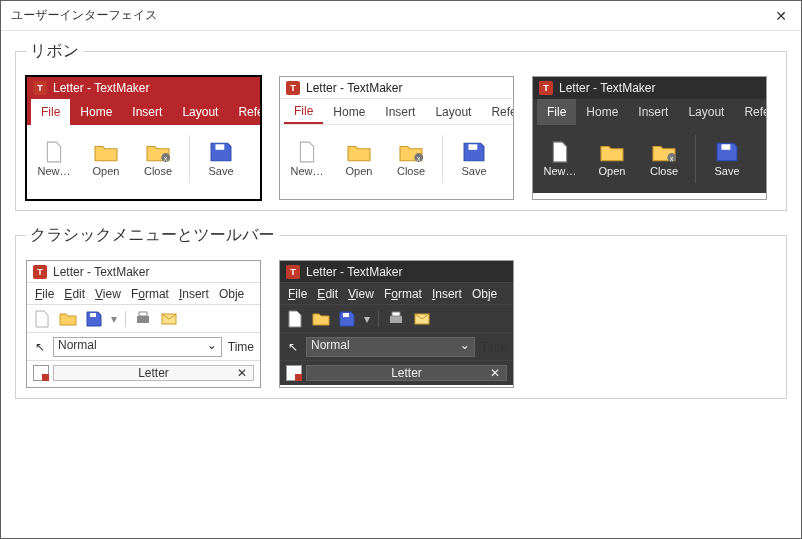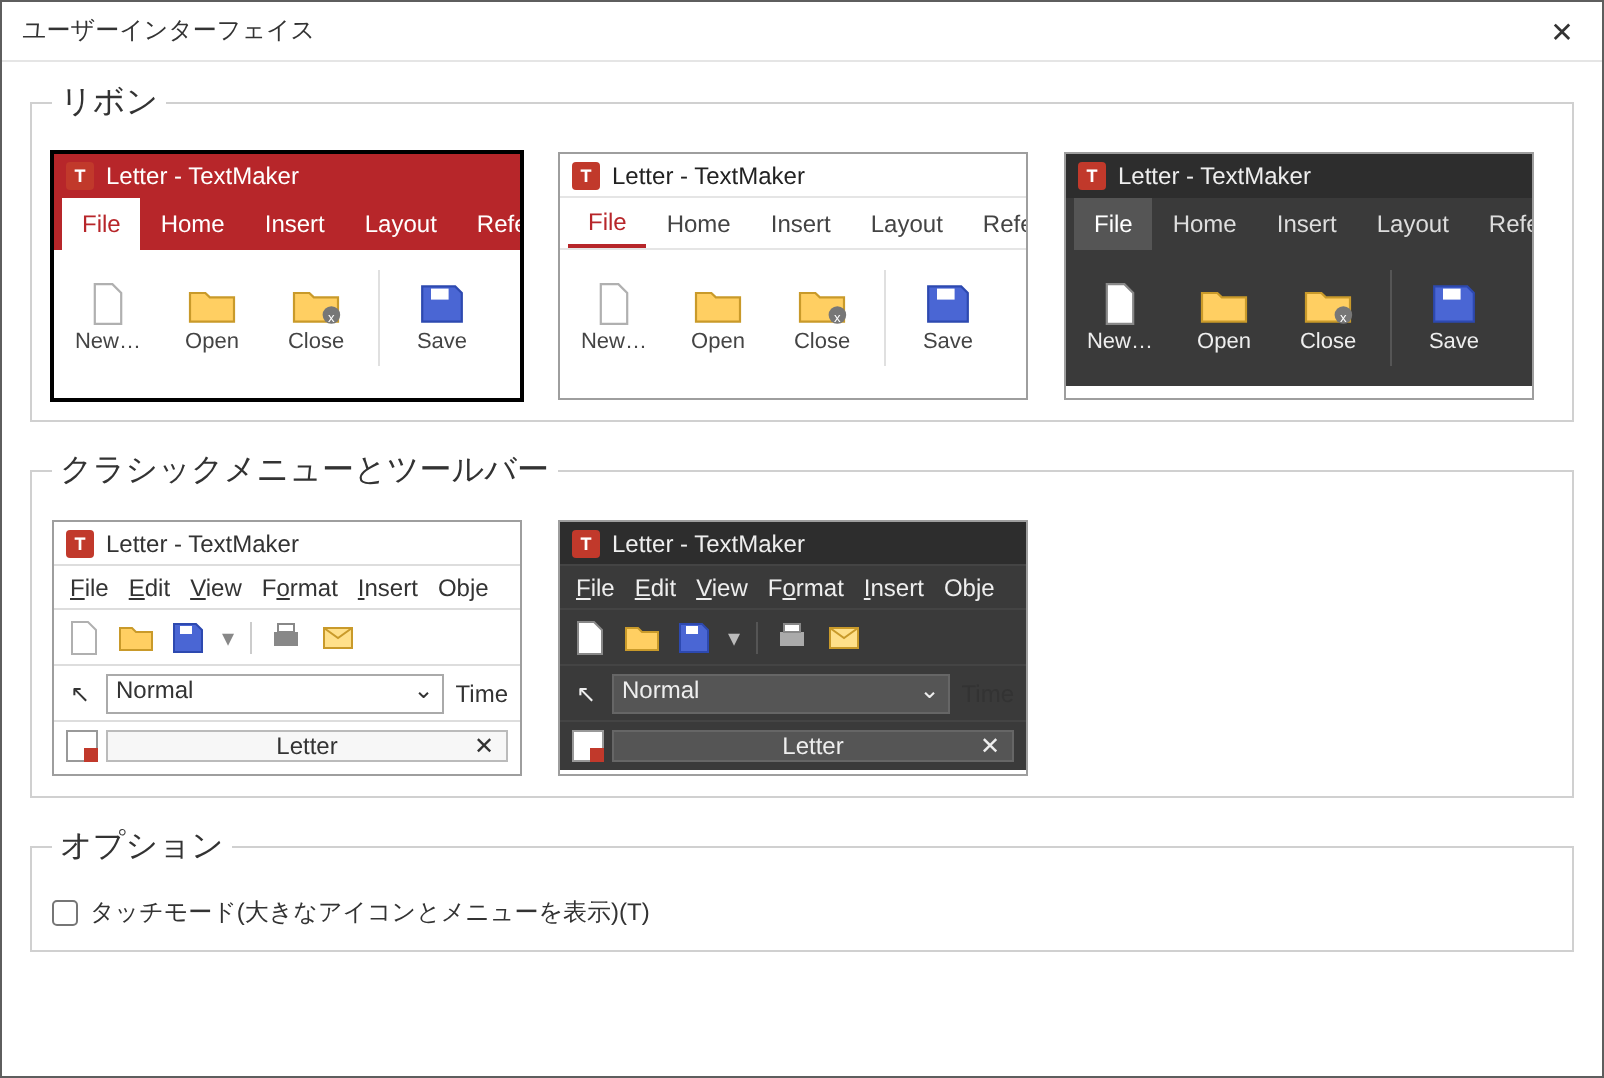--- a/index.html
+++ b/index.html
@@ -345,13 +345,6 @@
       </div>
     </fieldset>
 
-    <fieldset>
-      <legend>オプション</legend>
-      <label class="opt-row">
-        <input type="checkbox" style="">
-        <span>タッチモード(大きなアイコンとメニューを表示)(T)</span>
-      </label>
-    </fieldset>
 
   </div>
 

